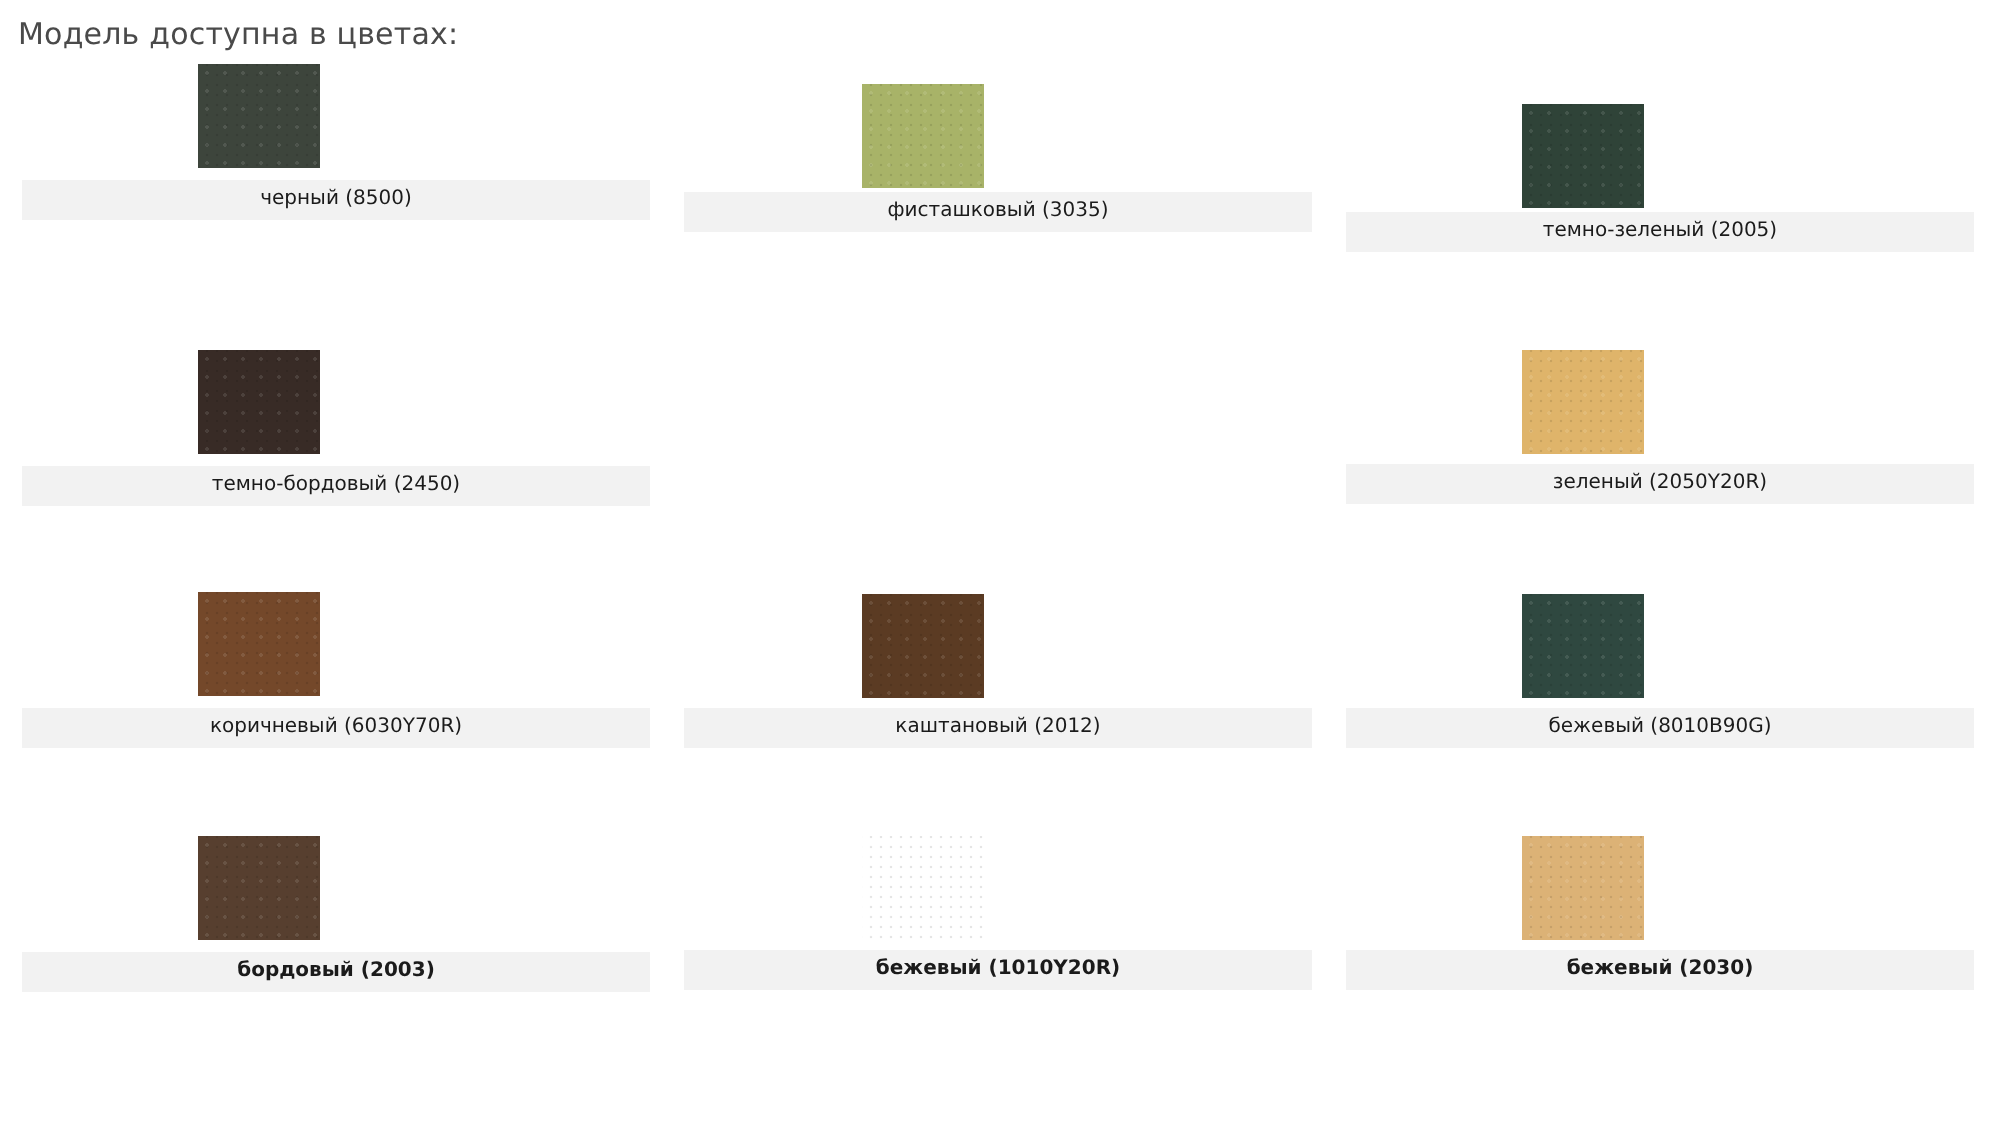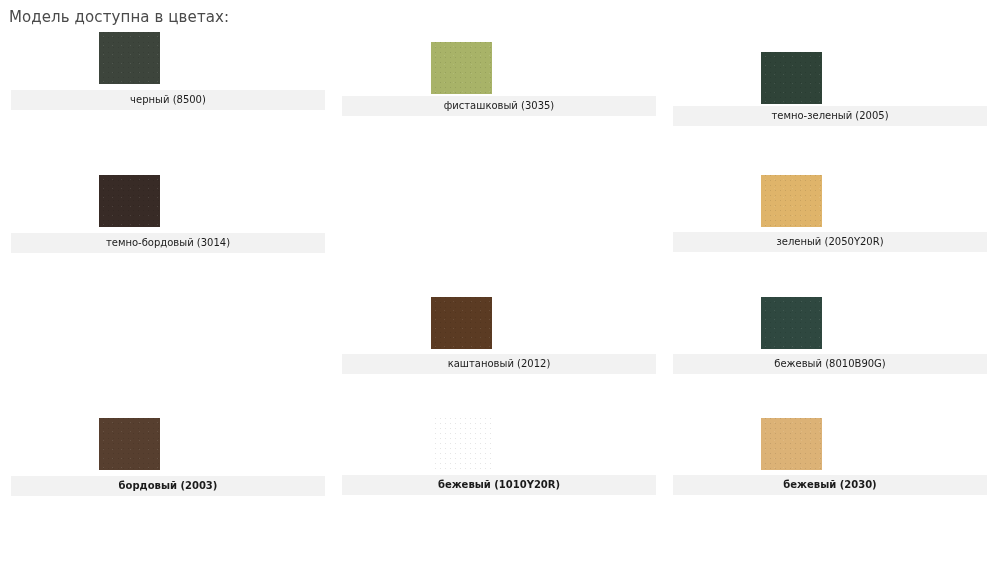--- a/index.html
+++ b/index.html
@@ -109,7 +109,7 @@
 
   <div class="color-cell col-0 row-1">
     <div class="swatch-chip" title="темно-бордовый (3014)" style="background-color: rgb(56, 43, 38); background-image: radial-gradient(rgba(255, 255, 255, 0.1) 0.8px, transparent 0.9px), radial-gradient(rgba(0, 0, 0, 0.1) 0.7px, transparent 0.8px), linear-gradient(transparent, transparent); background-position: 0px 0px, 2px 3px, 0px 0px;"></div>
-    <div class="swatch-label">темно-бордовый (3014)</div>
+    <div class="swatch-label">темно-бордовый (2450)</div>
   </div>
 
 

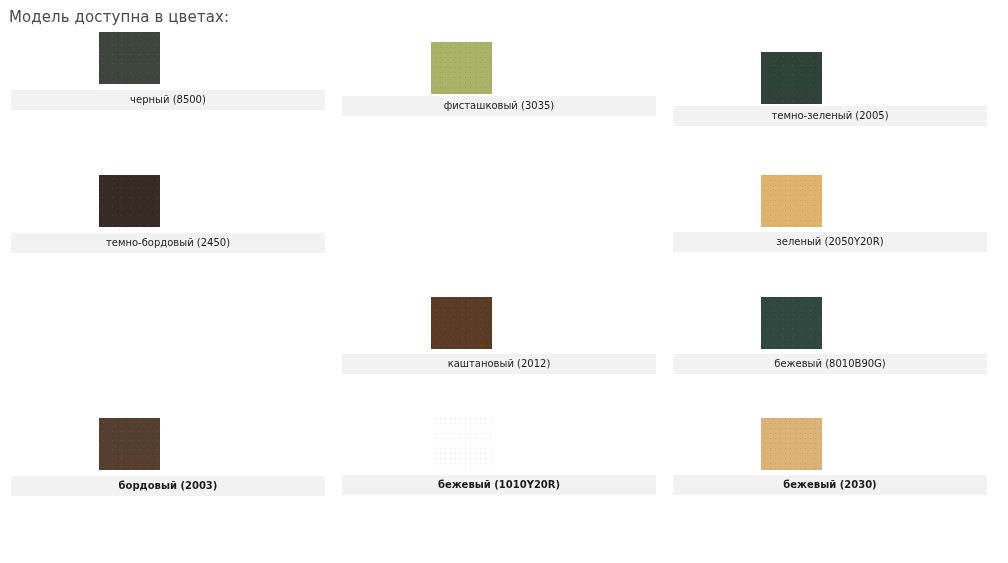--- a/index.html
+++ b/index.html
@@ -118,6 +118,10 @@
     <div class="swatch-label">зеленый (2050Y20R)</div>
   </div>
 
+  <div class="color-cell col-0 row-2">
+    <div class="swatch-chip" title="коричневый (6030Y70R)" style="background-color: rgb(116, 72, 42); background-image: radial-gradient(rgba(255, 255, 255, 0.1) 0.8px, transparent 0.9px), radial-gradient(rgba(0, 0, 0, 0.1) 0.7px, transparent 0.8px), linear-gradient(transparent, transparent); background-position: 0px 0px, 2px 3px, 0px 0px;"></div>
+    <div class="swatch-label">коричневый (6030Y70R)</div>
+  </div>
 
   <div class="color-cell col-1 row-2">
     <div class="swatch-chip" title="каштановый (2012)" style="background-color: rgb(91, 59, 35); background-image: radial-gradient(rgba(255, 255, 255, 0.1) 0.8px, transparent 0.9px), radial-gradient(rgba(0, 0, 0, 0.1) 0.7px, transparent 0.8px), linear-gradient(transparent, transparent); background-position: 0px 0px, 2px 3px, 0px 0px;"></div>

